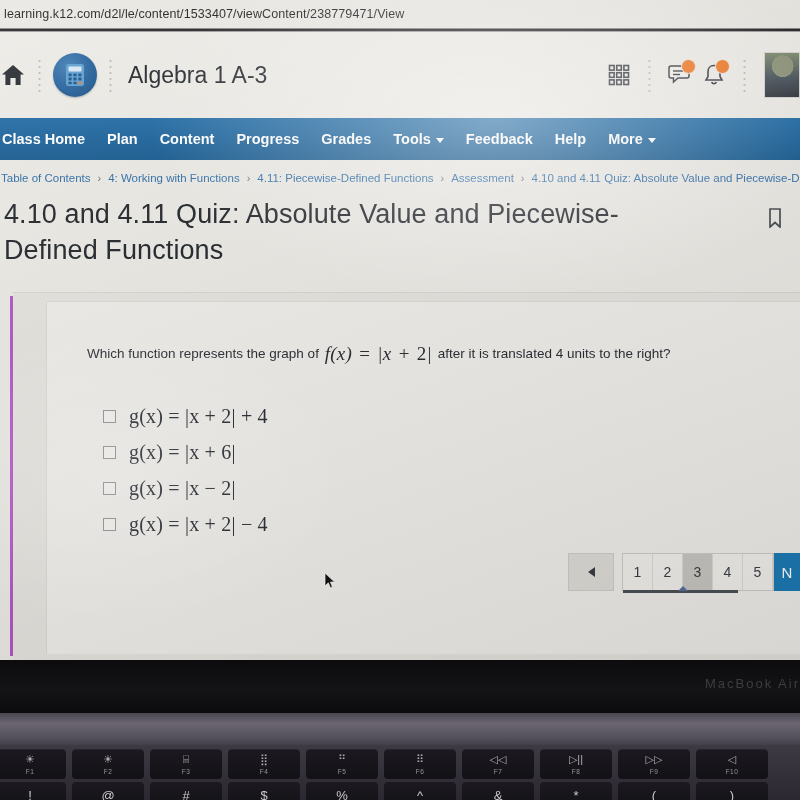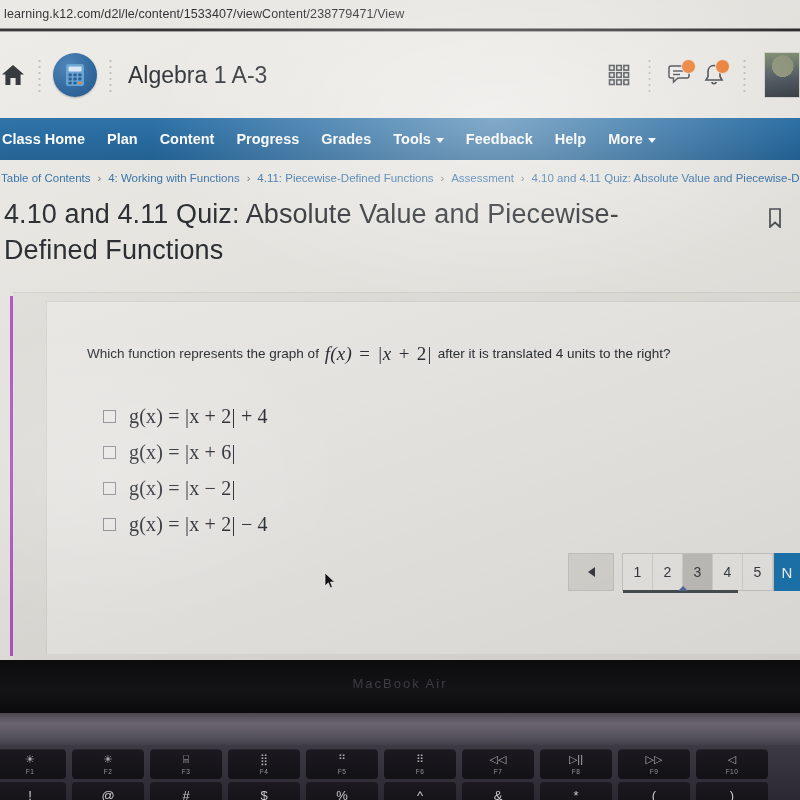--- a/index.html
+++ b/index.html
@@ -287,7 +287,7 @@
   }
   .bezel-label {
     position: absolute; left: 0; right: 0; top: 16px;
-    text-align: center;
+    text-align: right;
     color: #3d3d42;
     font-size: 13px; letter-spacing: 2px;
   }

